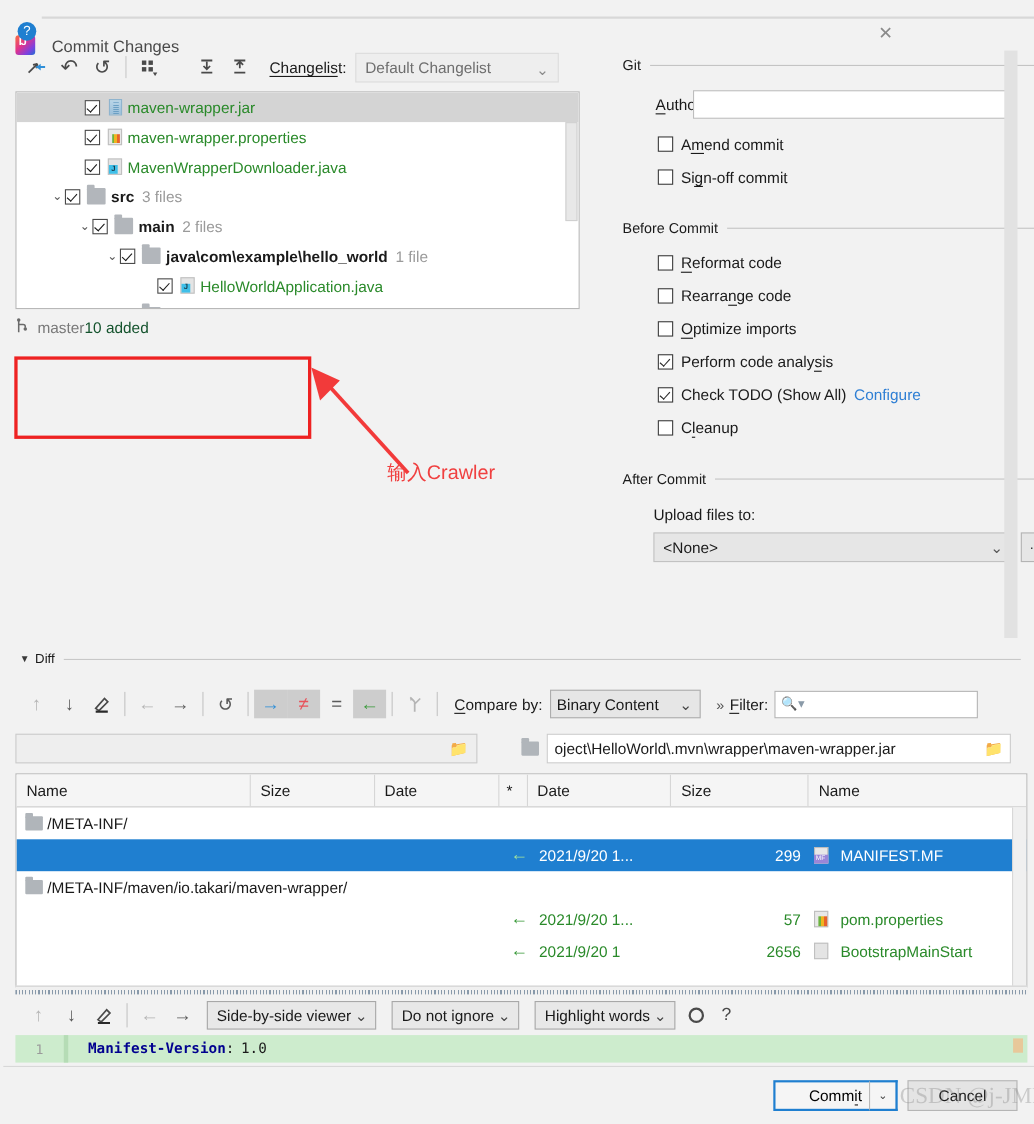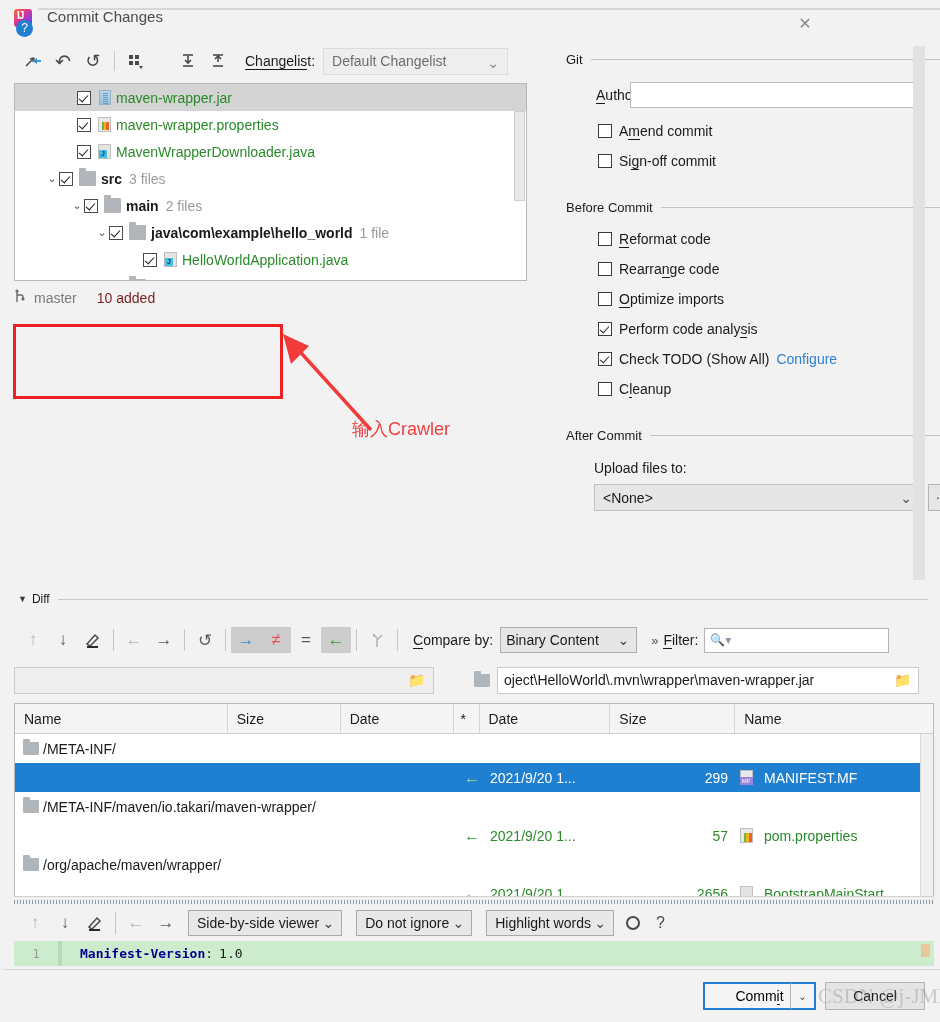--- a/index.html
+++ b/index.html
@@ -21,10 +21,10 @@
 
   
   .titlebar {
-    position: absolute; left: 0; top: 8px;
+    position: absolute; left: 0; top: 15px;
     width: 828px; height: 36px;
     background: #f2f2f2;
-    display: flex; align-items: flex-start;
+    display: flex; align-items: flex-end;
   }
   .title-icon {
     margin-left: 13px; width: 20px; height: 20px;

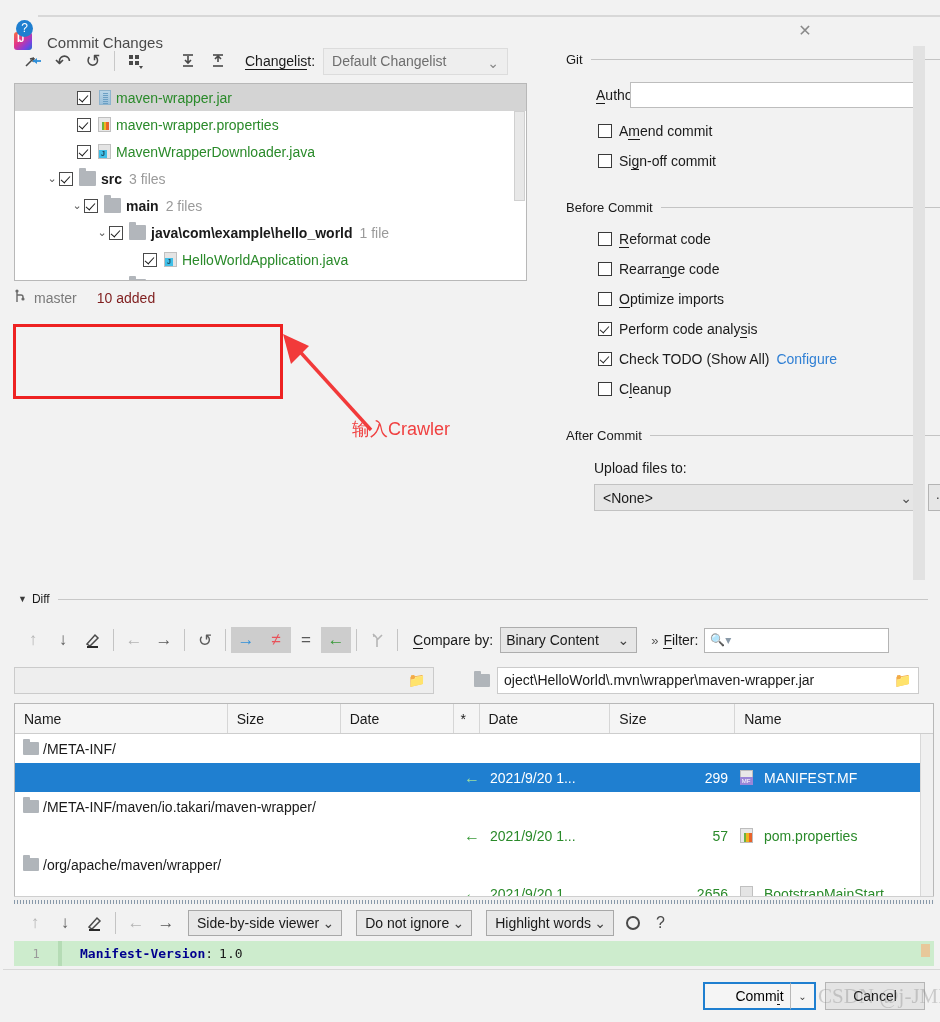--- a/index.html
+++ b/index.html
@@ -163,7 +163,7 @@
   }
   .branch-ico { color: #6a6a6a; font-size: 14px; width: 16px; }
   .branch-name { color: #7a7a7a; font-size: 14px; margin-left: 4px; }
-  .branch-added { color: #7f1d1d; font-size: 14px; margin-left: 20px; }
+  .branch-added { color: #14532d; font-size: 14px; }
 
   
   .cm-wrap { position: absolute; left: 14px; top: 325px; width: 513px; }

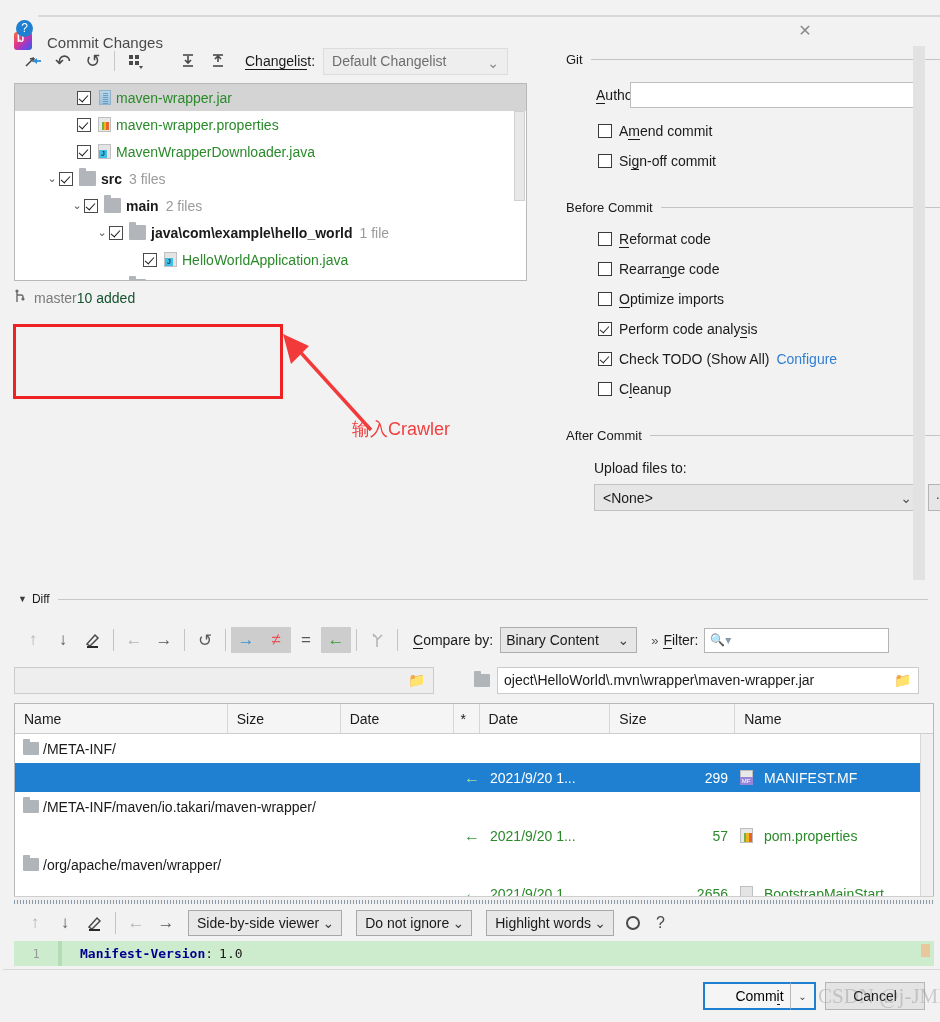--- a/index.html
+++ b/index.html
@@ -751,12 +751,6 @@
       <div class="ftc name-g" style="padding-left:8px">pom.properties</div>
     </div>
 
-    <div class="ftrow">
-      <div class="ftc" style="width:600px;padding-left:8px">
-        <span class="fld-ico"></span>
-        <span class="dirname">/org/apache/maven/wrapper/</span>
-      </div>
-    </div>
 
     <div class="ftrow">
       <div class="ftc" style="width:439px"></div>

